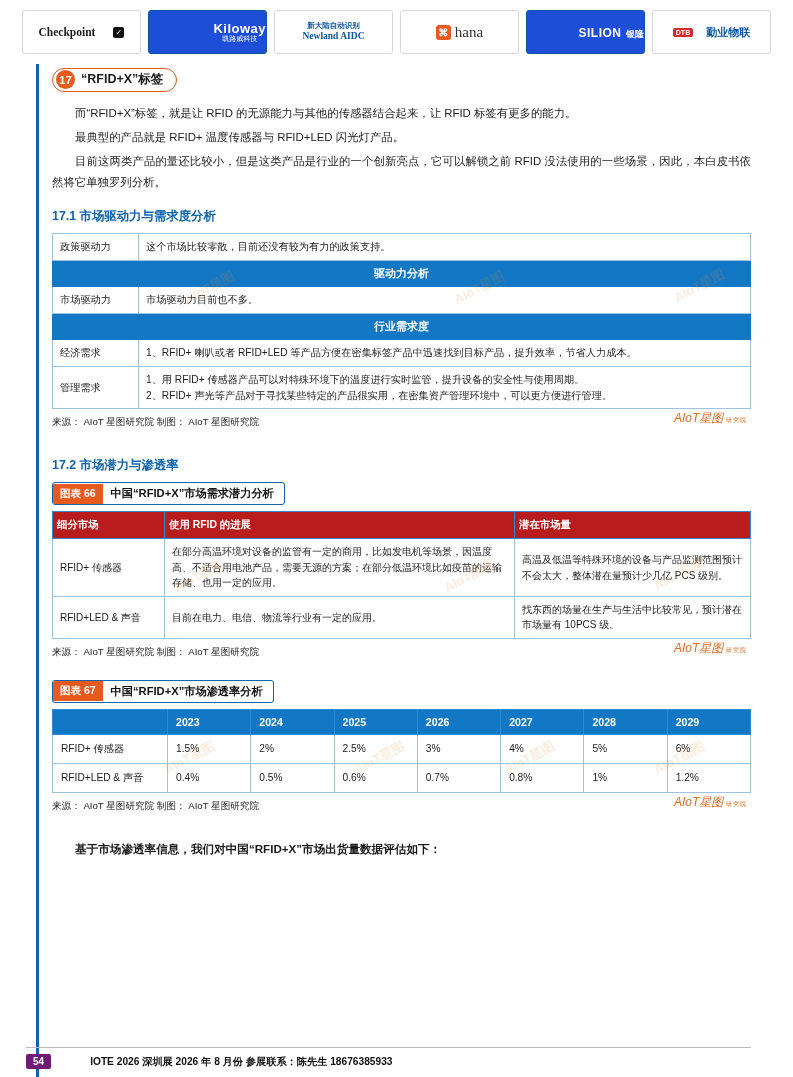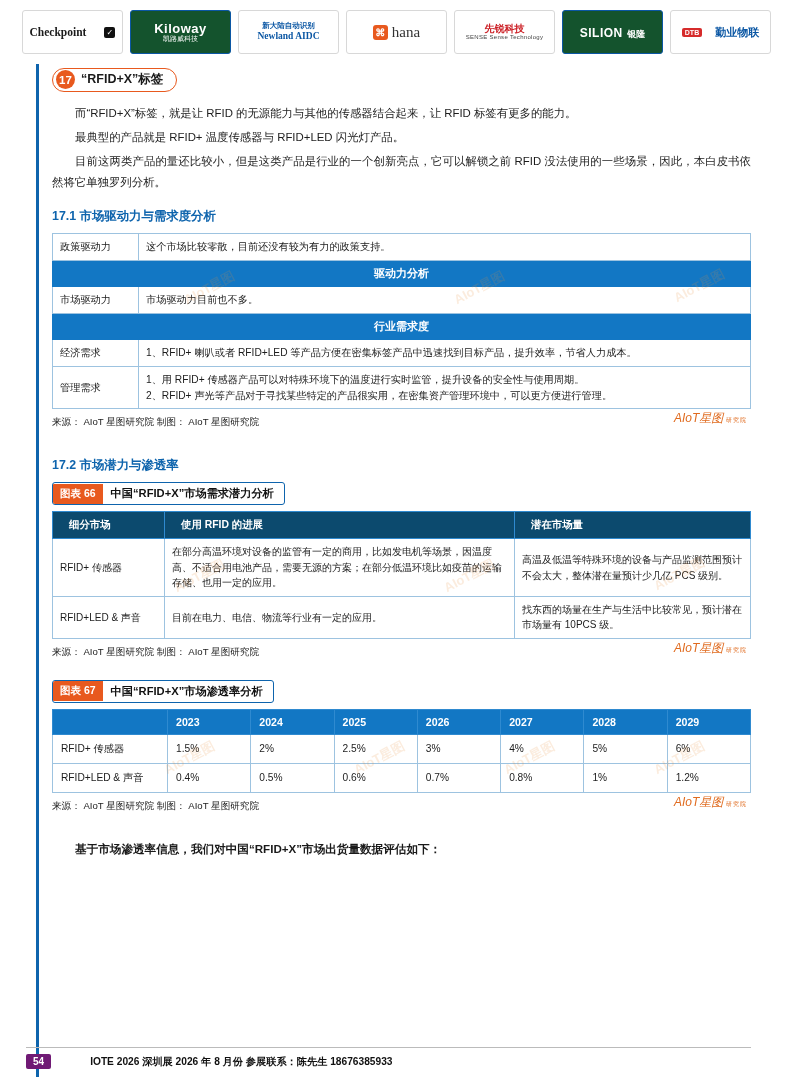--- a/index.html
+++ b/index.html
@@ -38,7 +38,7 @@
     position: relative;
     overflow: hidden;
   }
-  .logo-cell.blue { background: #14532d; border-color: #0b57a4; }
+  .logo-cell.blue { background: #1d4ed8; border-color: #0b57a4; justify-content: flex-end; }
   .lg-checkpoint { display:flex; align-items:center; gap:18px; }
   .lg-checkpoint .cp-name { font-size: 11.5px; font-weight: bold; color:#1b1b1b; font-family:"Liberation Serif", serif;}
   .lg-checkpoint .cp-mark {

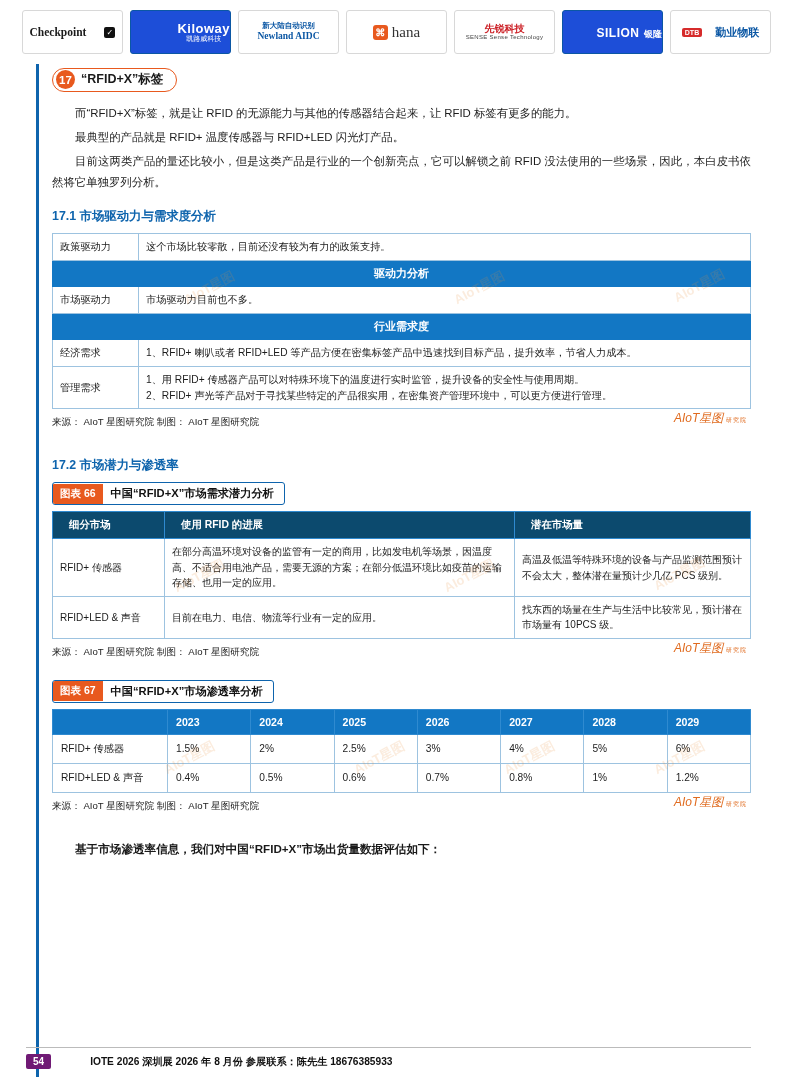--- a/index.html
+++ b/index.html
@@ -254,12 +254,6 @@
         <span class="htxt">hana</span>
       </div>
     </div>
-    <div class="logo-cell">
-      <div class="lg-sense">
-        <div class="s1">先锐科技</div>
-        <div class="s2">SENSE  Sense Technology</div>
-      </div>
-    </div>
     <div class="logo-cell blue">
       <div class="lg-silion">
         <span class="si1">SILION</span>

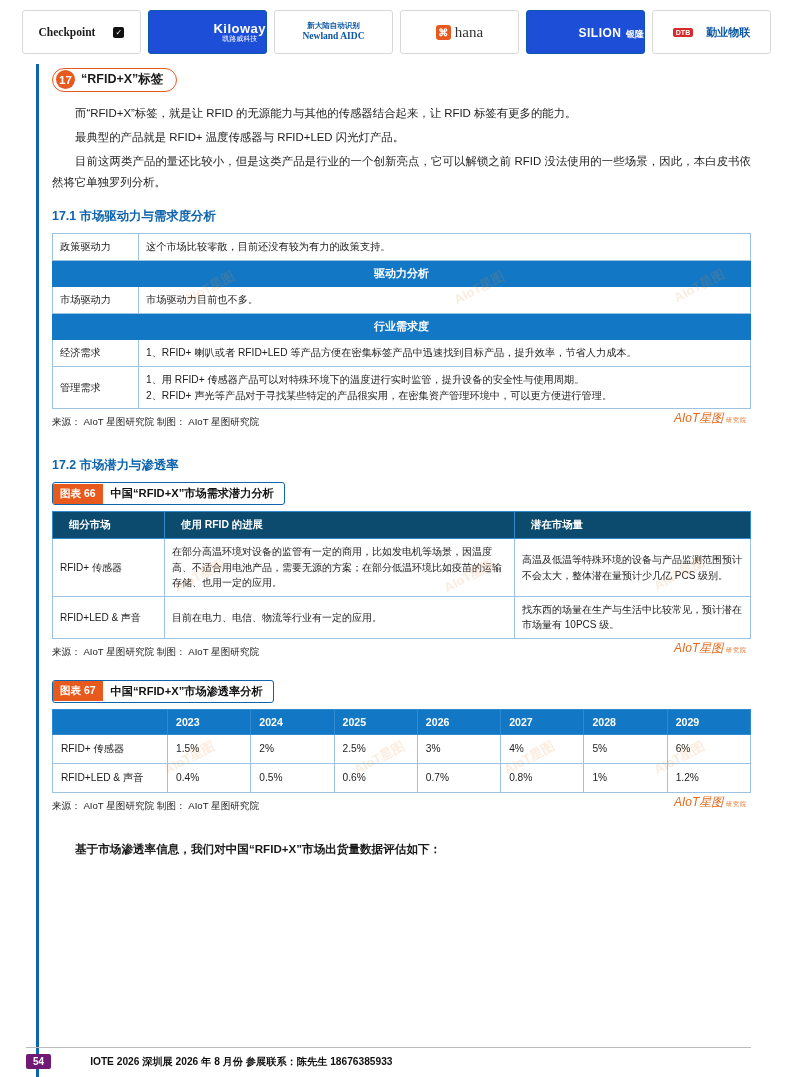--- a/index.html
+++ b/index.html
@@ -166,9 +166,9 @@
   
   table.t2 { border: 1px solid #1277c4; }
   table.t2 th {
-    background: #0c4a6e; color: #fff; font-weight: bold;
+    background: #b91c1c; color: #fff; font-weight: bold;
     font-size: 10.4px; text-align: left;
-    padding: 6px 16px; border: 1px solid #2f8ad0;
+    padding: 6px 4px; border: 1px solid #2f8ad0;
   }
   table.t2 td { font-size: 10px; }
   table.t3 th {

